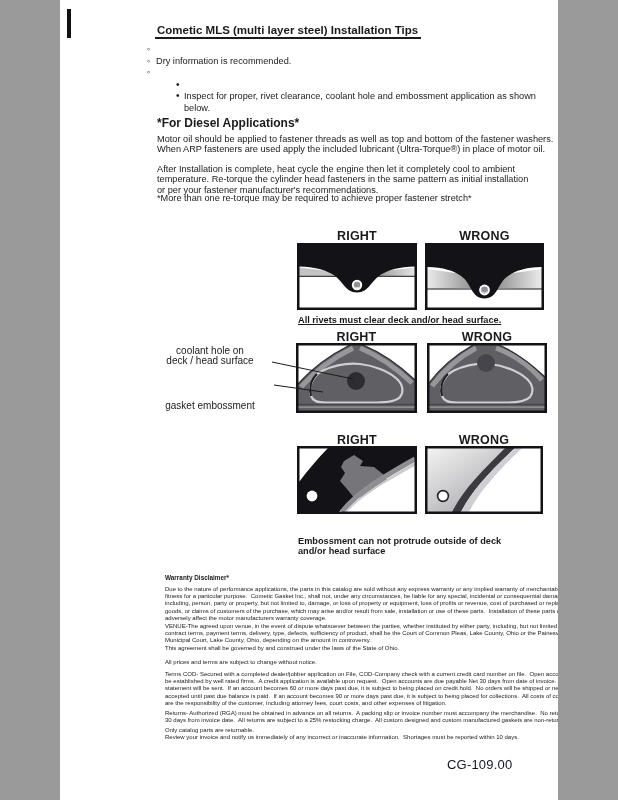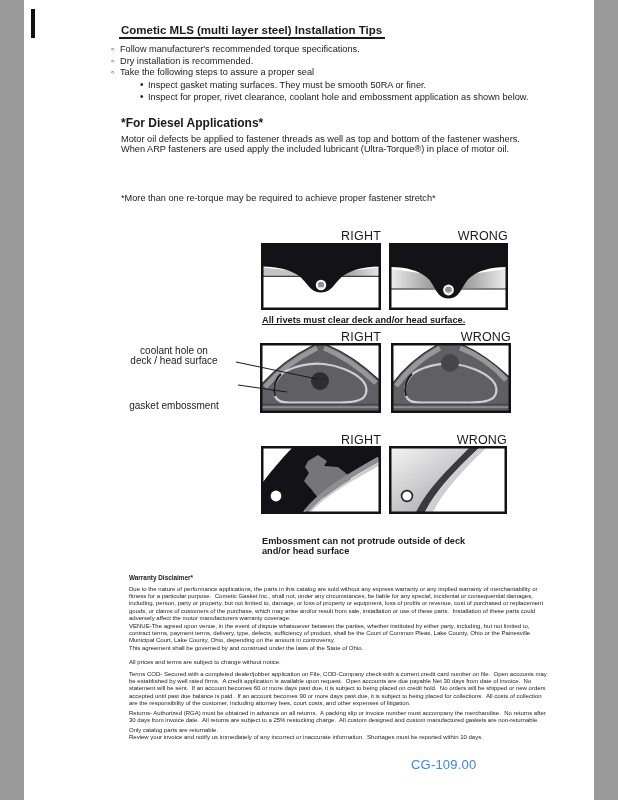--- a/index.html
+++ b/index.html
@@ -4,7 +4,7 @@
 <style>
   html,body{margin:0;padding:0;background:#9a9a9a;}
   .page{
-    position:relative;width:570px;height:800px;background:#ffffff;
+    position:relative;width:498px;height:800px;background:#ffffff;
     font-family:"Liberation Sans","DejaVu Sans",sans-serif;color:#1a1a1a;
     overflow:hidden;margin:0 auto;
   }

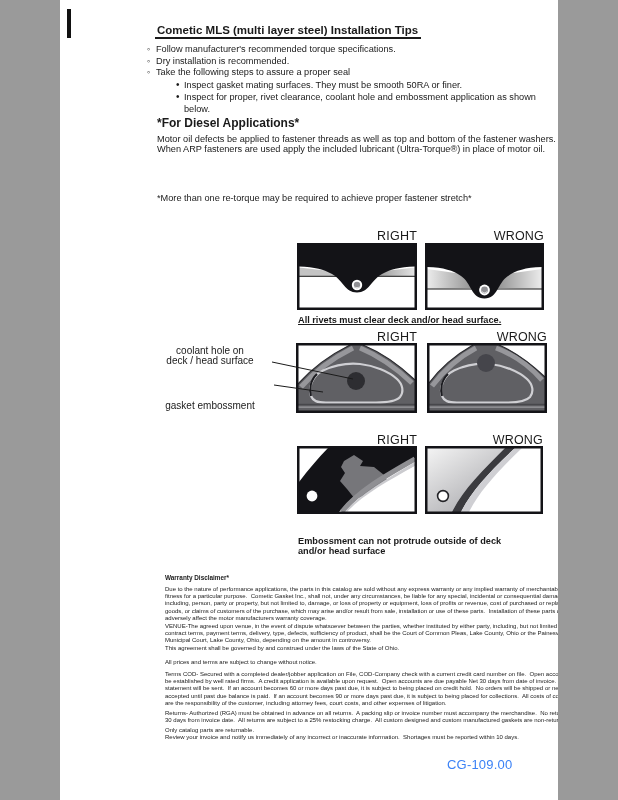--- a/index.html
+++ b/index.html
@@ -45,7 +45,6 @@
   <div class="abs tips">
     <div class="tip-row">
       <span class="marker">◦</span>
-      <span>Follow manufacturer's recommended torque specifications.</span>
     </div>
     <div class="tip-row">
       <span class="marker">◦</span>

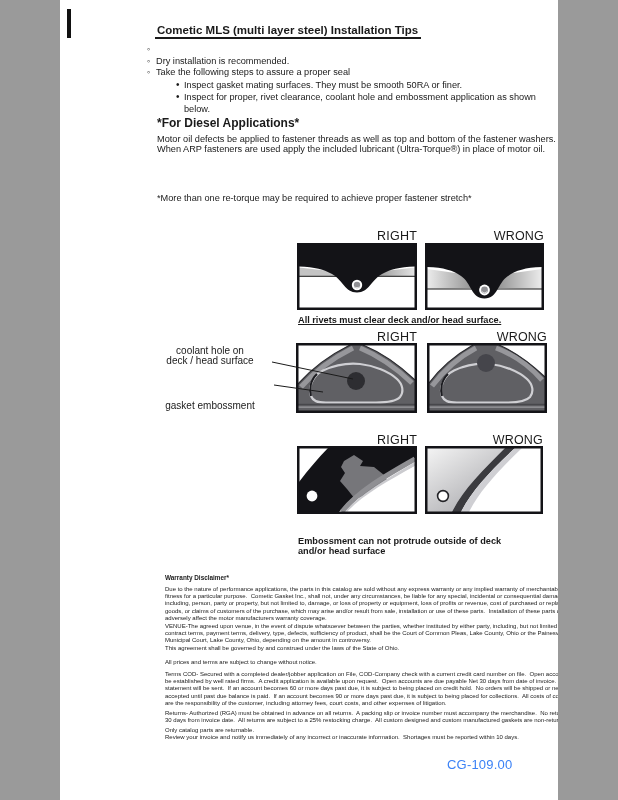--- a/index.html
+++ b/index.html
@@ -48,7 +48,7 @@
     </div>
     <div class="tip-row">
       <span class="marker">◦</span>
-      <span>Dry installation is recommended.</span>
+      <span>Dry information is recommended.</span>
     </div>
     <div class="tip-row">
       <span class="marker">◦</span>

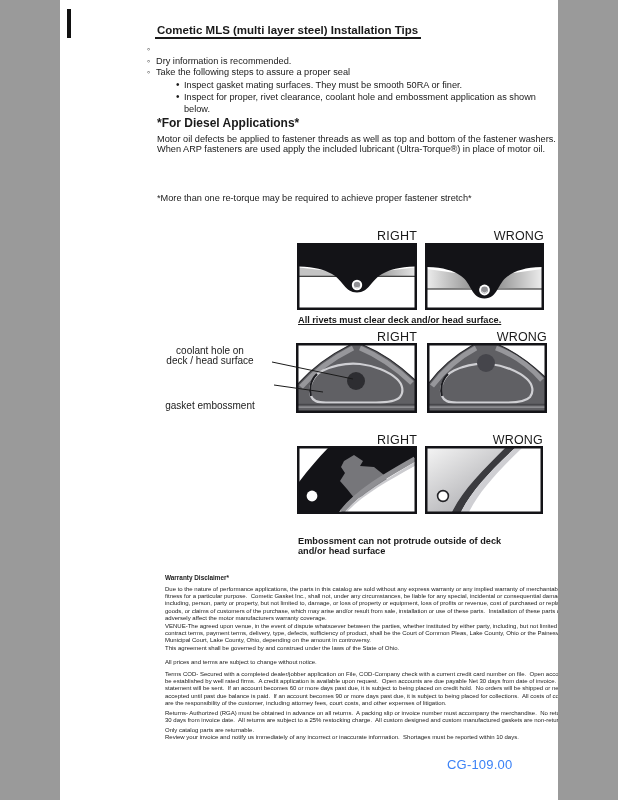--- a/index.html
+++ b/index.html
@@ -52,7 +52,6 @@
     </div>
     <div class="tip-row">
       <span class="marker">◦</span>
-      <span>Take the following steps to assure a proper seal</span>
     </div>
     <div class="tip-row sub">
       <span class="marker">•</span>

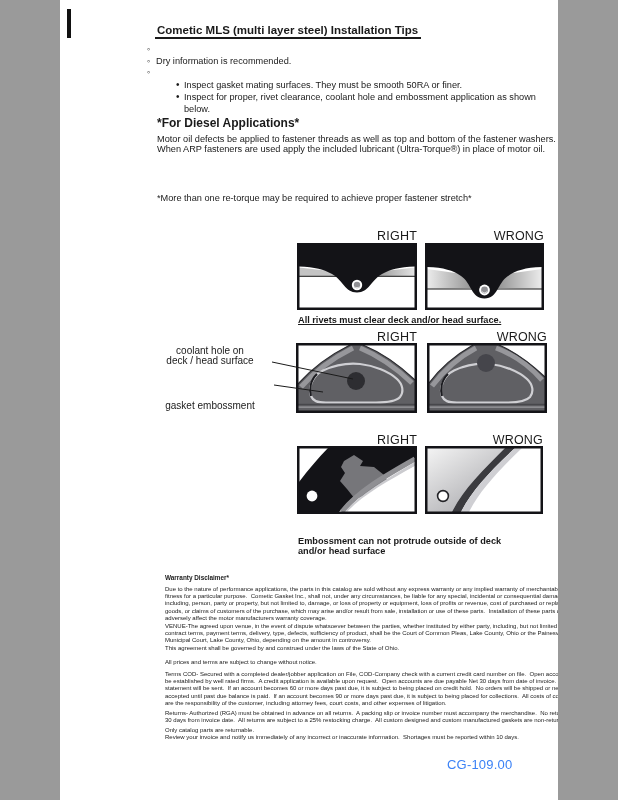--- a/index.html
+++ b/index.html
@@ -55,7 +55,6 @@
     </div>
     <div class="tip-row sub">
       <span class="marker">•</span>
-      <span>Inspect gasket mating surfaces.  They must be smooth 50RA or finer.</span>
     </div>
     <div class="tip-row sub">
       <span class="marker">•</span>

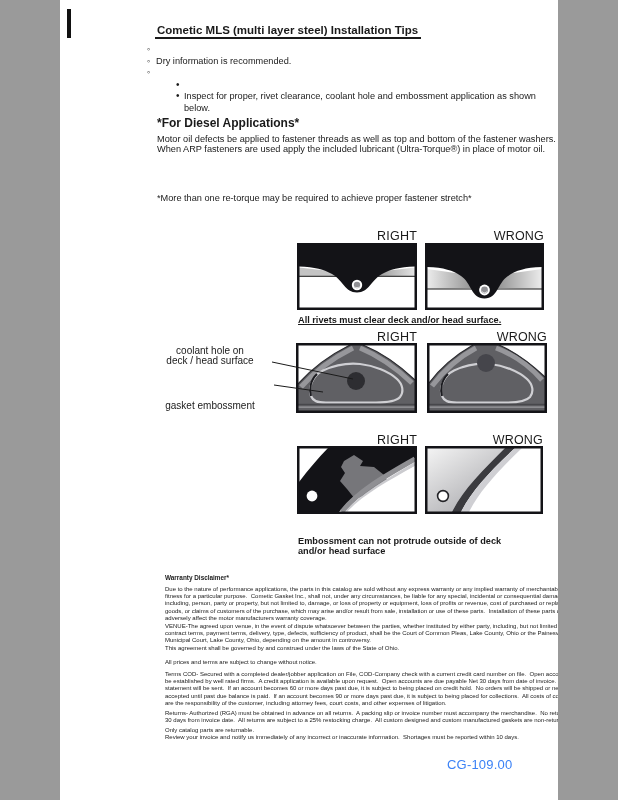--- a/index.html
+++ b/index.html
@@ -63,7 +63,7 @@
   </div>
 
   <div class="abs diesel-h">*For Diesel Applications*</div>
-  <div class="abs body-p p1">Motor oil defects be applied to fastener threads as well as top and bottom of the fastener washers.
+  <div class="abs body-p p1">Motor oil should be applied to fastener threads as well as top and bottom of the fastener washers.
 When ARP fasteners are used apply the included lubricant (Ultra-Torque®) in place of motor oil.</div>
   <div class="abs body-p p3">*More than one re-torque may be required to achieve proper fastener stretch*</div>
 

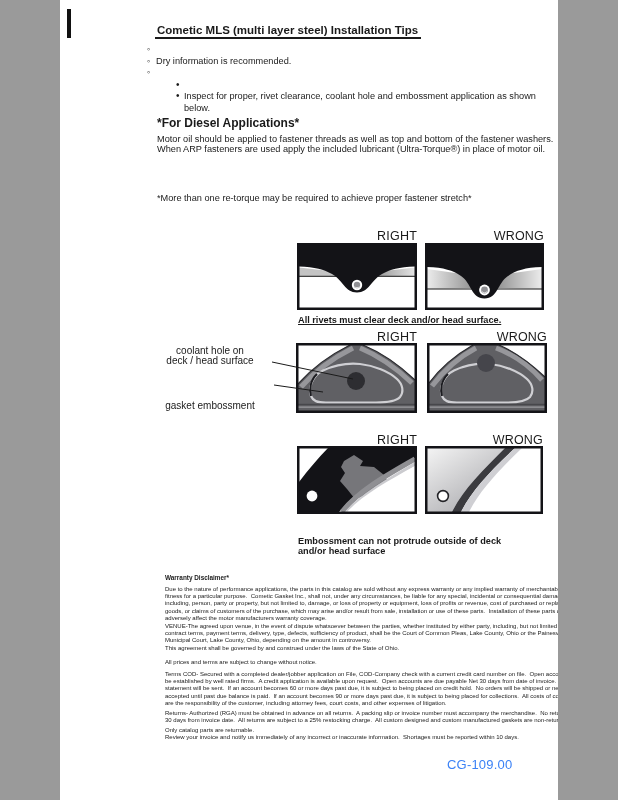--- a/index.html
+++ b/index.html
@@ -65,6 +65,9 @@
   <div class="abs diesel-h">*For Diesel Applications*</div>
   <div class="abs body-p p1">Motor oil should be applied to fastener threads as well as top and bottom of the fastener washers.
 When ARP fasteners are used apply the included lubricant (Ultra-Torque®) in place of motor oil.</div>
+  <div class="abs body-p p2">After Installation is complete, heat cycle the engine then let it completely cool to ambient
+temperature. Re-torque the cylinder head fasteners in the same pattern as initial installation
+or per your fastener manufacturer's recommendations.</div>
   <div class="abs body-p p3">*More than one re-torque may be required to achieve proper fastener stretch*</div>
 
   <div class="abs figlabel" style="left:237px;top:229px;width:120px;">RIGHT</div>

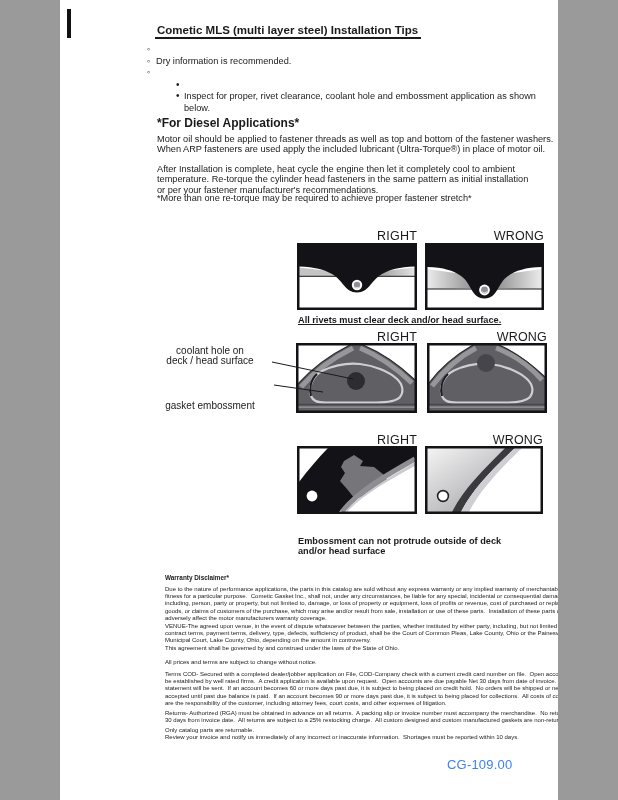--- a/index.html
+++ b/index.html
@@ -22,7 +22,7 @@
   .diesel-h{left:97px;top:116px;font-size:12px;font-weight:bold;}
   .body-p{left:97px;width:460px;font-size:9.2px;line-height:10.3px;white-space:pre-wrap;}
   .p1{top:134px;} .p2{top:164px;} .p3{top:193px;}
-  .figlabel{font-size:12.5px;font-weight:normal;text-align:right;letter-spacing:.2px;}
+  .figlabel{font-size:12.5px;font-weight:bold;text-align:center;letter-spacing:.2px;}
   .figcap{font-size:9.2px;font-weight:bold;line-height:10px;white-space:pre-wrap;}
   .ann{font-size:10px;line-height:9.6px;text-align:center;white-space:pre-wrap;}
   .legal{font-size:6px;line-height:7.2px;width:452px;white-space:pre-wrap;color:#222;}

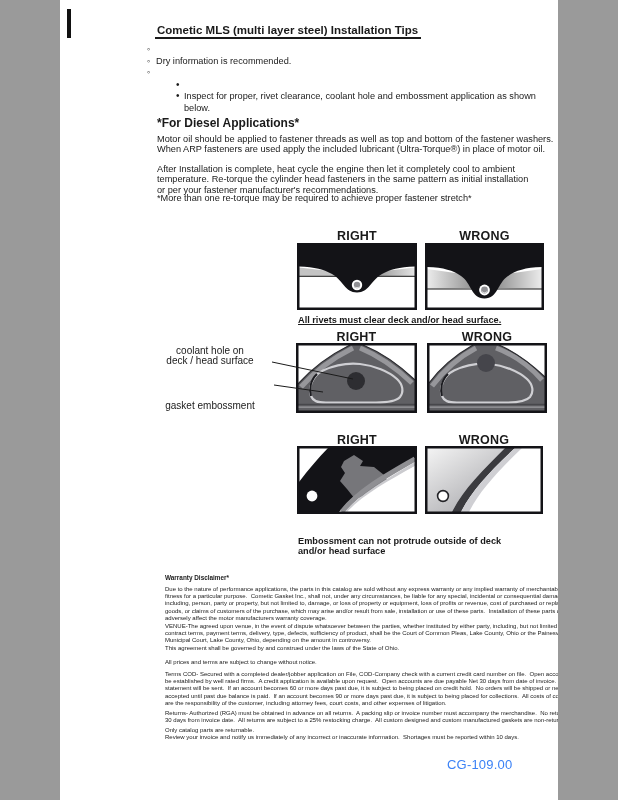--- a/index.html
+++ b/index.html
@@ -29,7 +29,7 @@
   .legal-h{left:105px;top:574px;font-size:6.4px;font-weight:bold;}
   .lp1{left:105px;top:586px;} .lp2{left:105px;top:623px;} .lp3{left:105px;top:659px;}
   .lp4{left:105px;top:671px;} .lp5{left:105px;top:710px;} .lp6{left:105px;top:727px;}
-  .doc-code{left:387px;top:757px;font-size:13px;color:#3b82f6;letter-spacing:.2px;}
+  .doc-code{left:387px;top:757px;font-size:13px;color:#0f172a;letter-spacing:.2px;}
   svg{display:block;}
   .leader{pointer-events:none;z-index:6;}
 </style>

